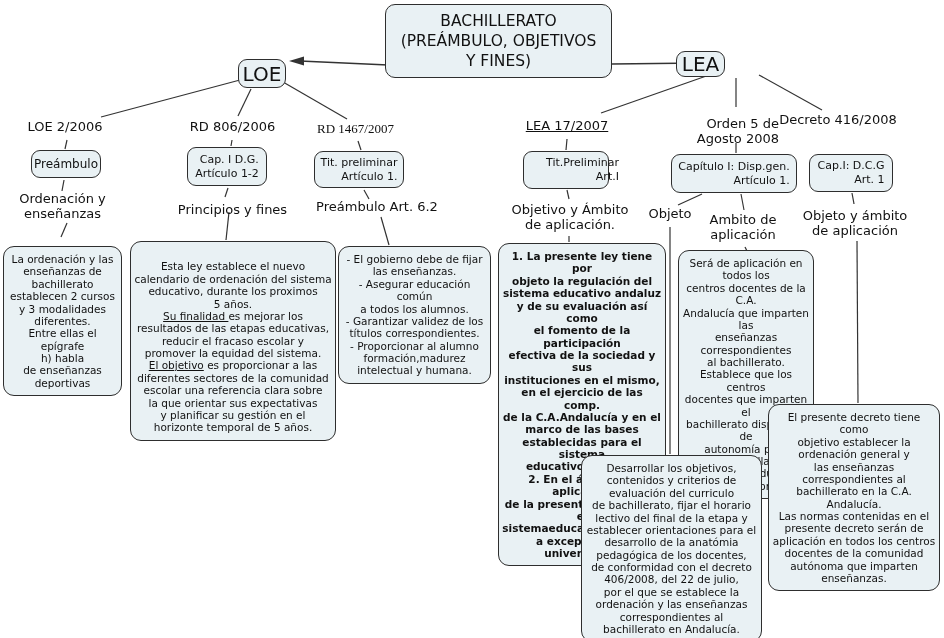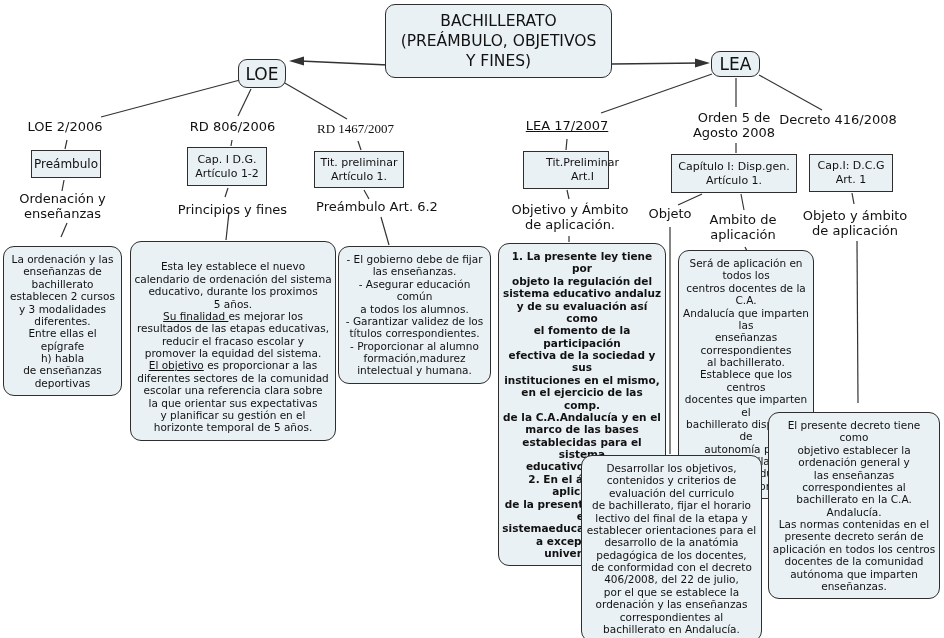--- a/index.html
+++ b/index.html
@@ -18,7 +18,7 @@
   .titlebox{background:var(--node-fill);border:1.6px solid var(--node-border);border-radius:10px;
     text-align:center;font-size:15.5px;line-height:1.3;padding:6px 4px;}
   .rootnode{background:var(--node-fill);border:1.6px solid var(--node-border);border-radius:9px;
-    text-align:center;font-size:17px;display:flex;align-items:center;justify-content:center;}
+    text-align:center;font-size:20px;display:flex;align-items:center;justify-content:center;}
   .pill{background:var(--node-fill);border:1.4px solid var(--node-border);border-radius:0;
     text-align:center;font-size:11px;line-height:1.25;display:flex;align-items:center;justify-content:center;padding:2px 3px;}
   .label{text-align:center;font-size:13px;line-height:1.15;}

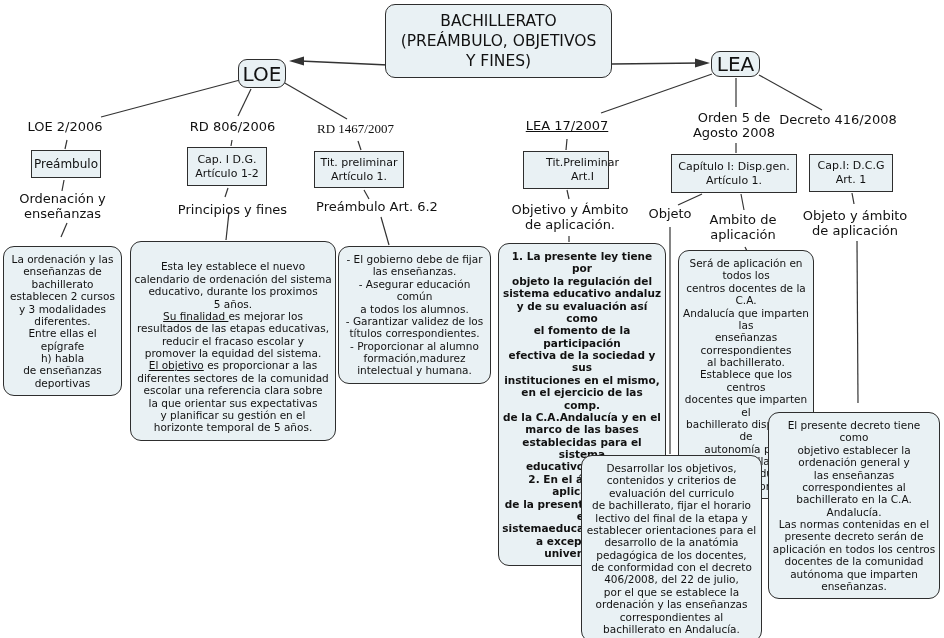--- a/index.html
+++ b/index.html
@@ -76,7 +76,7 @@
 Y FINES)</div>
 
   <div class="abs rootnode" style="left:238px;top:59px;width:48px;height:29px;">LOE</div>
-  <div class="abs rootnode" style="left:711px;top:51px;width:49px;height:26px;">LEA</div>
+  <div class="abs rootnode" style="left:676px;top:51px;width:49px;height:26px;">LEA</div>
 
   <div class="abs label pre" style="left:20px;top:120px;width:90px;">LOE 2/2006</div>
   <div class="abs pill pre" style="left:31px;top:150px;width:70px;height:28px;font-size:12px;">Preámbulo</div>

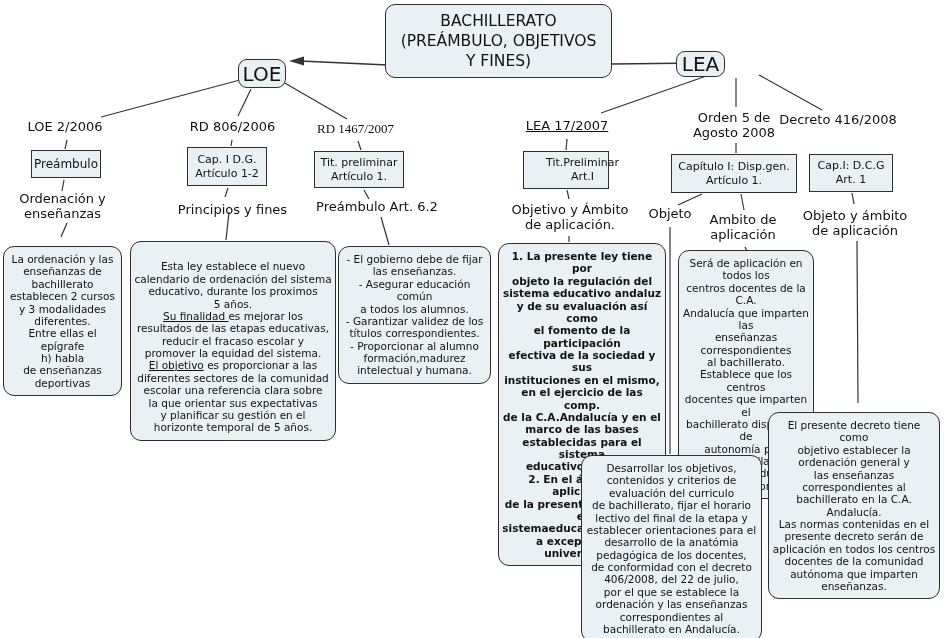--- a/index.html
+++ b/index.html
@@ -150,7 +150,7 @@
 sistemaeducativo Andaluz,
 a excepción del universitario</div>
 
-  <div class="abs label pre" style="left:689px;top:111px;width:90px;">Orden 5 de
+  <div class="abs label pre" style="left:689px;top:117px;width:90px;text-align:right;">Orden 5 de
 Agosto 2008</div>
   <div class="abs pill pre" style="left:671px;top:154px;width:126px;height:39px;">Capítulo I: Disp.gen.
 Artículo 1.</div>

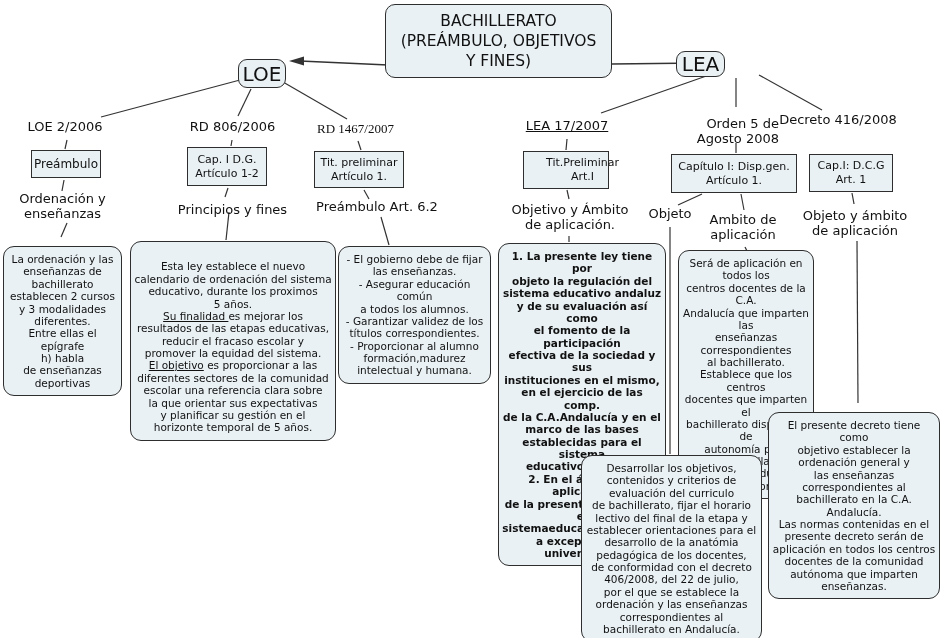--- a/index.html
+++ b/index.html
@@ -19,8 +19,8 @@
     text-align:center;font-size:15.5px;line-height:1.3;padding:6px 4px;}
   .rootnode{background:var(--node-fill);border:1.6px solid var(--node-border);border-radius:9px;
     text-align:center;font-size:20px;display:flex;align-items:center;justify-content:center;}
-  .pill{background:var(--node-fill);border:1.4px solid var(--node-border);border-radius:0;
-    text-align:center;font-size:11px;line-height:1.25;display:flex;align-items:center;justify-content:center;padding:2px 3px;}
+  .pill{background:var(--node-fill);border:1.4px solid var(--node-border);border-radius:9px;
+    text-align:right;font-size:11px;line-height:1.25;display:flex;align-items:center;justify-content:center;padding:2px 3px;}
   .label{text-align:center;font-size:13px;line-height:1.15;}
   .detail{background:var(--node-fill);border:1.2px solid var(--node-border);border-radius:11px;
     text-align:center;font-size:10.5px;line-height:1.18;padding:6px 3px;}

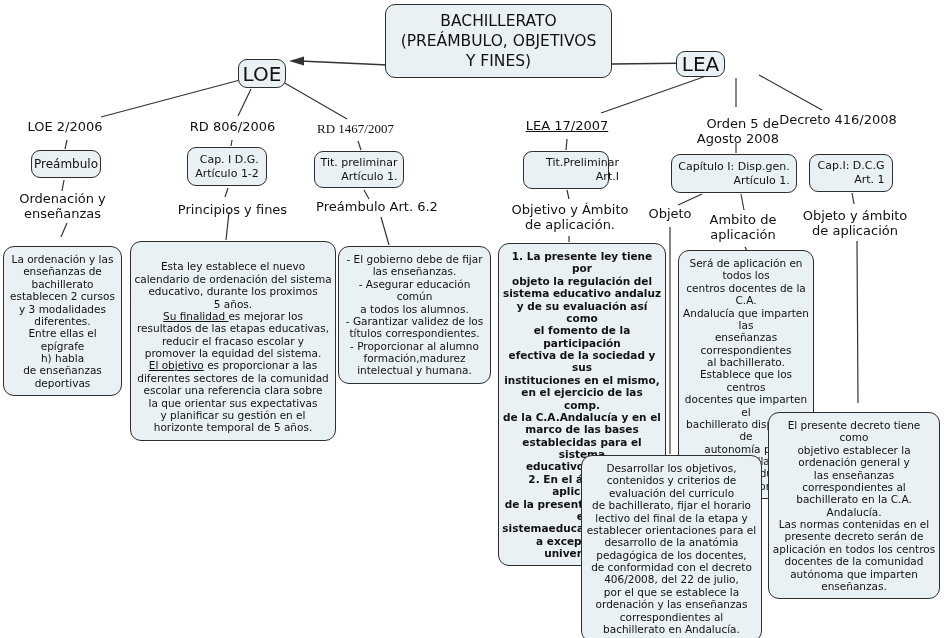--- a/index.html
+++ b/index.html
@@ -188,7 +188,7 @@
 Art. 1</div>
   <div class="abs label pre" style="left:795px;top:209px;width:120px;">Objeto y ámbito
 de aplicación</div>
-  <div class="abs detail pre" style="left:768px;top:404px;width:172px;min-height:174px;margin-top:8px;">El presente decreto tiene como
+  <div class="abs detail pre" style="left:768px;top:404px;width:172px;min-height:174px;">El presente decreto tiene como
 objetivo establecer la
 ordenación general y
 las enseñanzas

